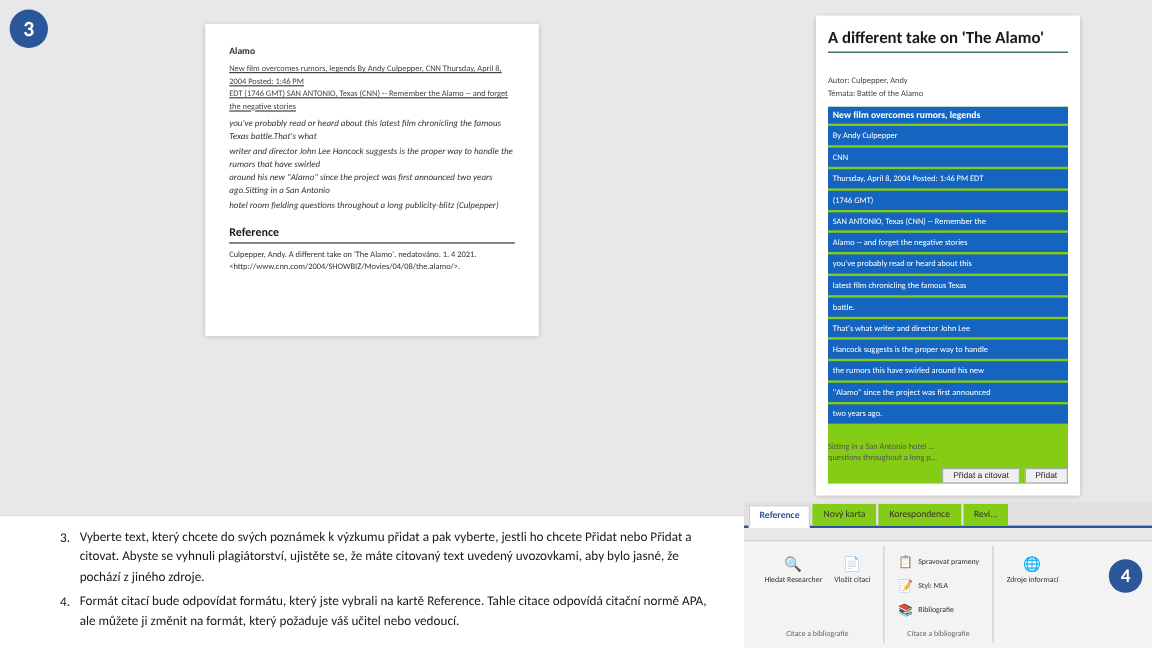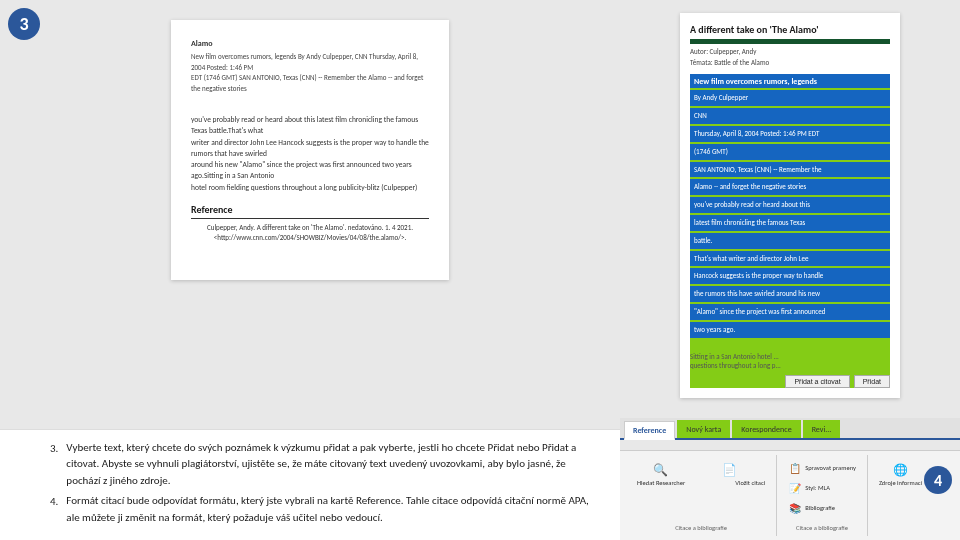--- a/index.html
+++ b/index.html
@@ -128,11 +128,11 @@
     }
 
     .source-card-title {
-      font-size: 10px;
+      font-size: 14px;
       font-weight: bold;
       color: #1a1a1a;
-      margin-bottom: 2px;
-      border-bottom: 5px solid #14532d;
+      margin-bottom: 17px;
+      border-bottom: 1px solid #14532d;
       padding-bottom: 3px;
     }
 

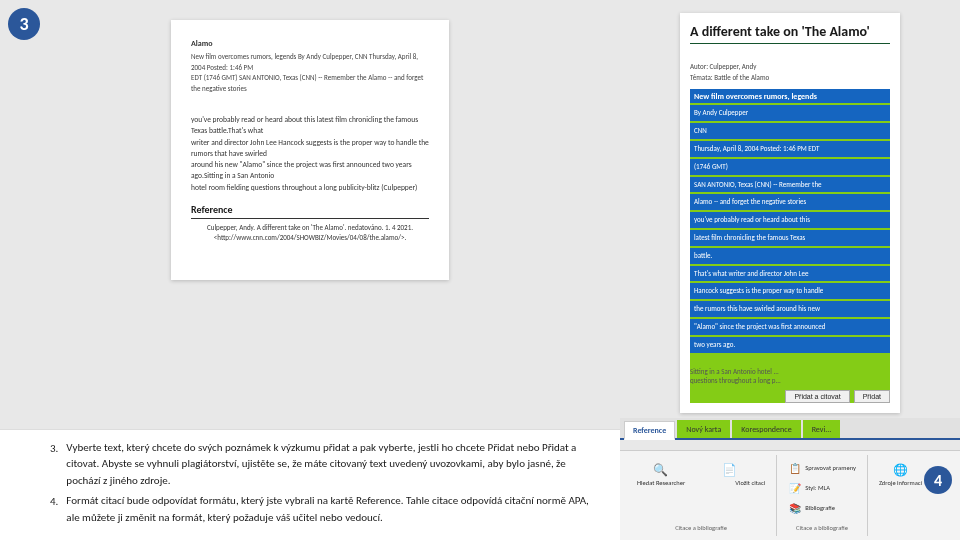--- a/index.html
+++ b/index.html
@@ -75,8 +75,9 @@
     .doc-meta {
       font-size: 7px;
       color: #444;
-      margin-bottom: 20px;
+      margin-bottom: 4px;
       line-height: 1.5;
+      text-decoration: underline;
     }
 
     .doc-body {

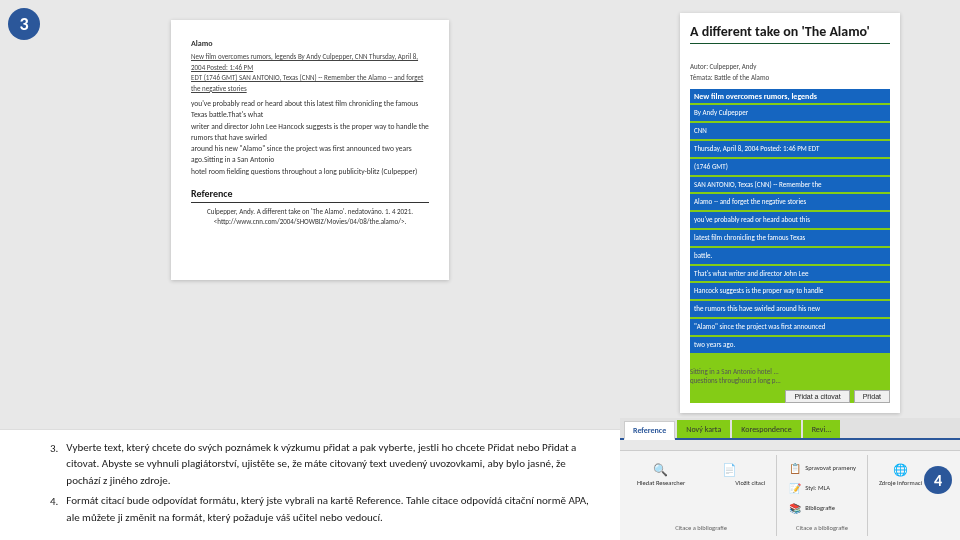--- a/index.html
+++ b/index.html
@@ -85,6 +85,7 @@
       color: #333;
       margin-bottom: 8px;
       line-height: 1.5;
+      font-style: italic;
     }
 
     .reference-section {

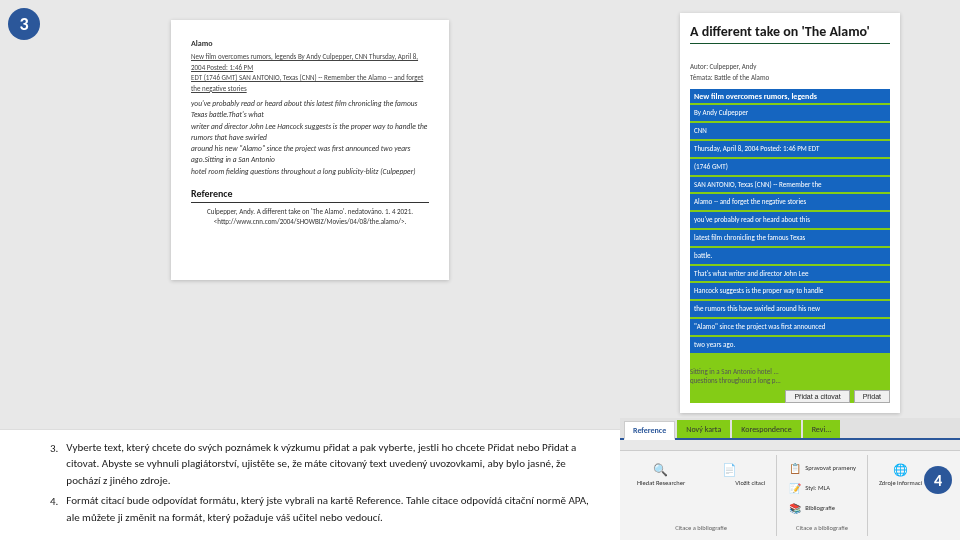--- a/index.html
+++ b/index.html
@@ -105,7 +105,6 @@
       font-size: 7px;
       color: #333;
       line-height: 1.5;
-      text-align: center;
     }
 
     

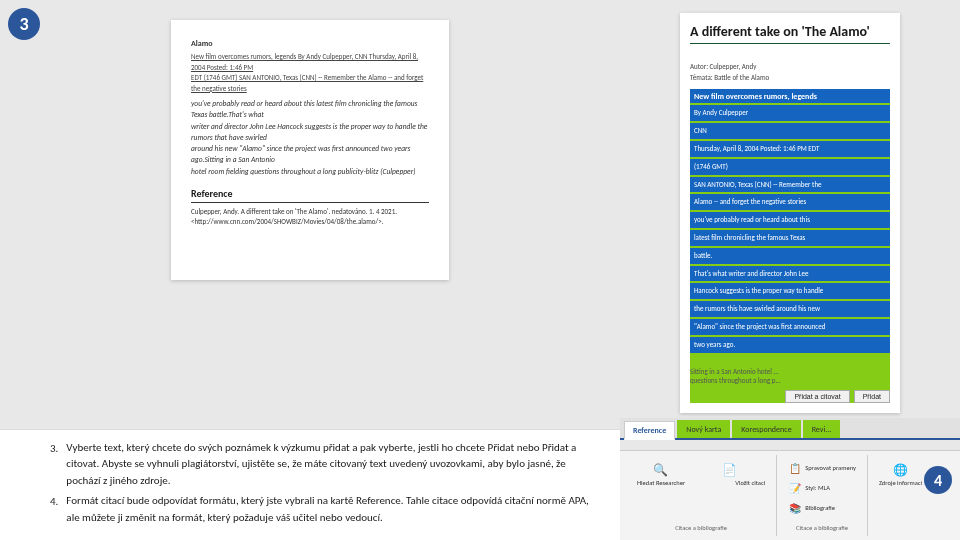--- a/index.html
+++ b/index.html
@@ -445,7 +445,7 @@
             </div>
             <div class="ribbon-btn">
               <div class="ribbon-btn-icon">📄</div>
-              <span style="font-size:6.5px; margin-left:40px;">Vložit citaci</span>
+              <span style="font-size:6.5px; ">Vložit citaci</span>
             </div>
           </div>
           <div class="ribbon-group-label">Citace a bibliografie</div>

